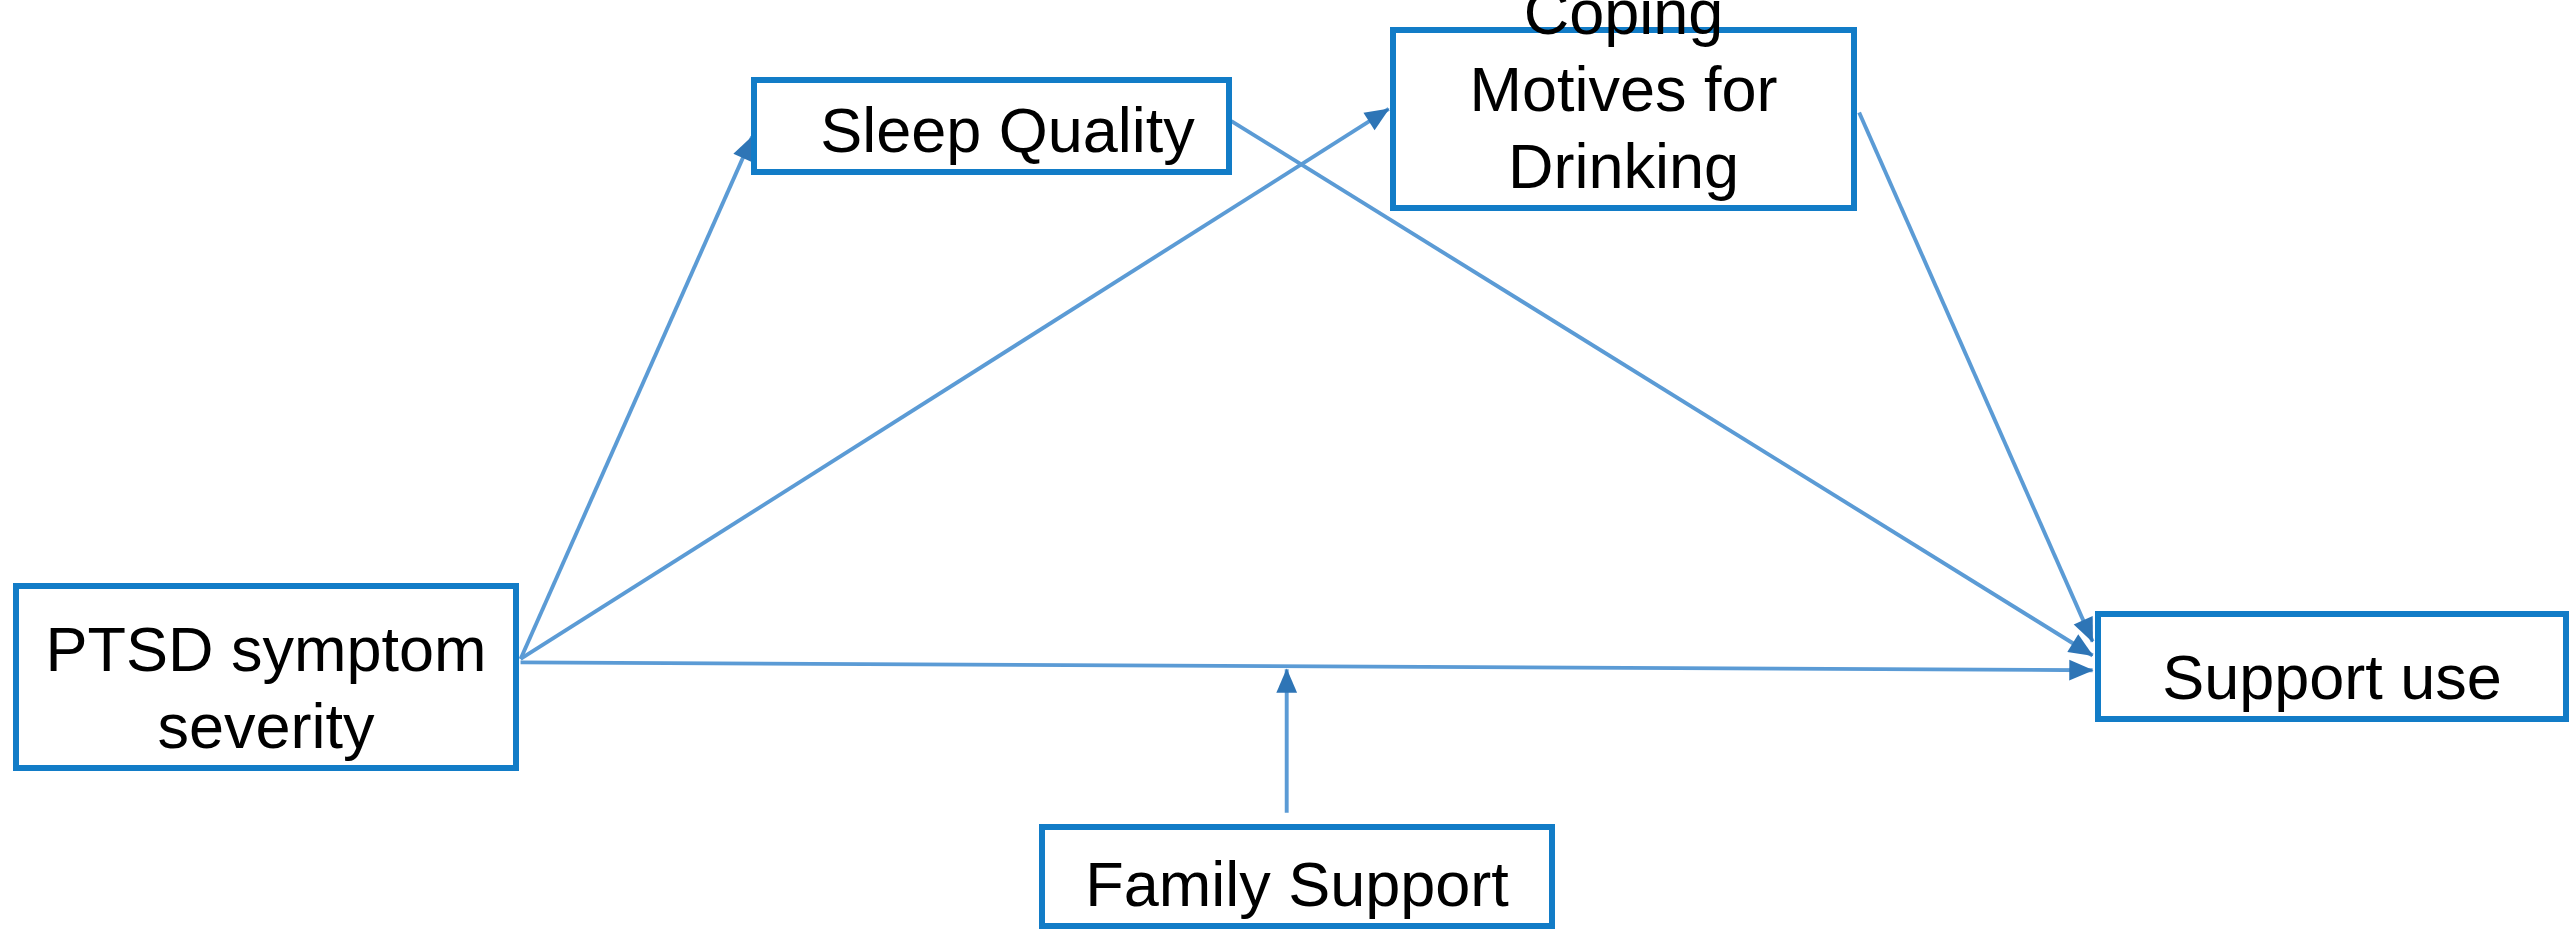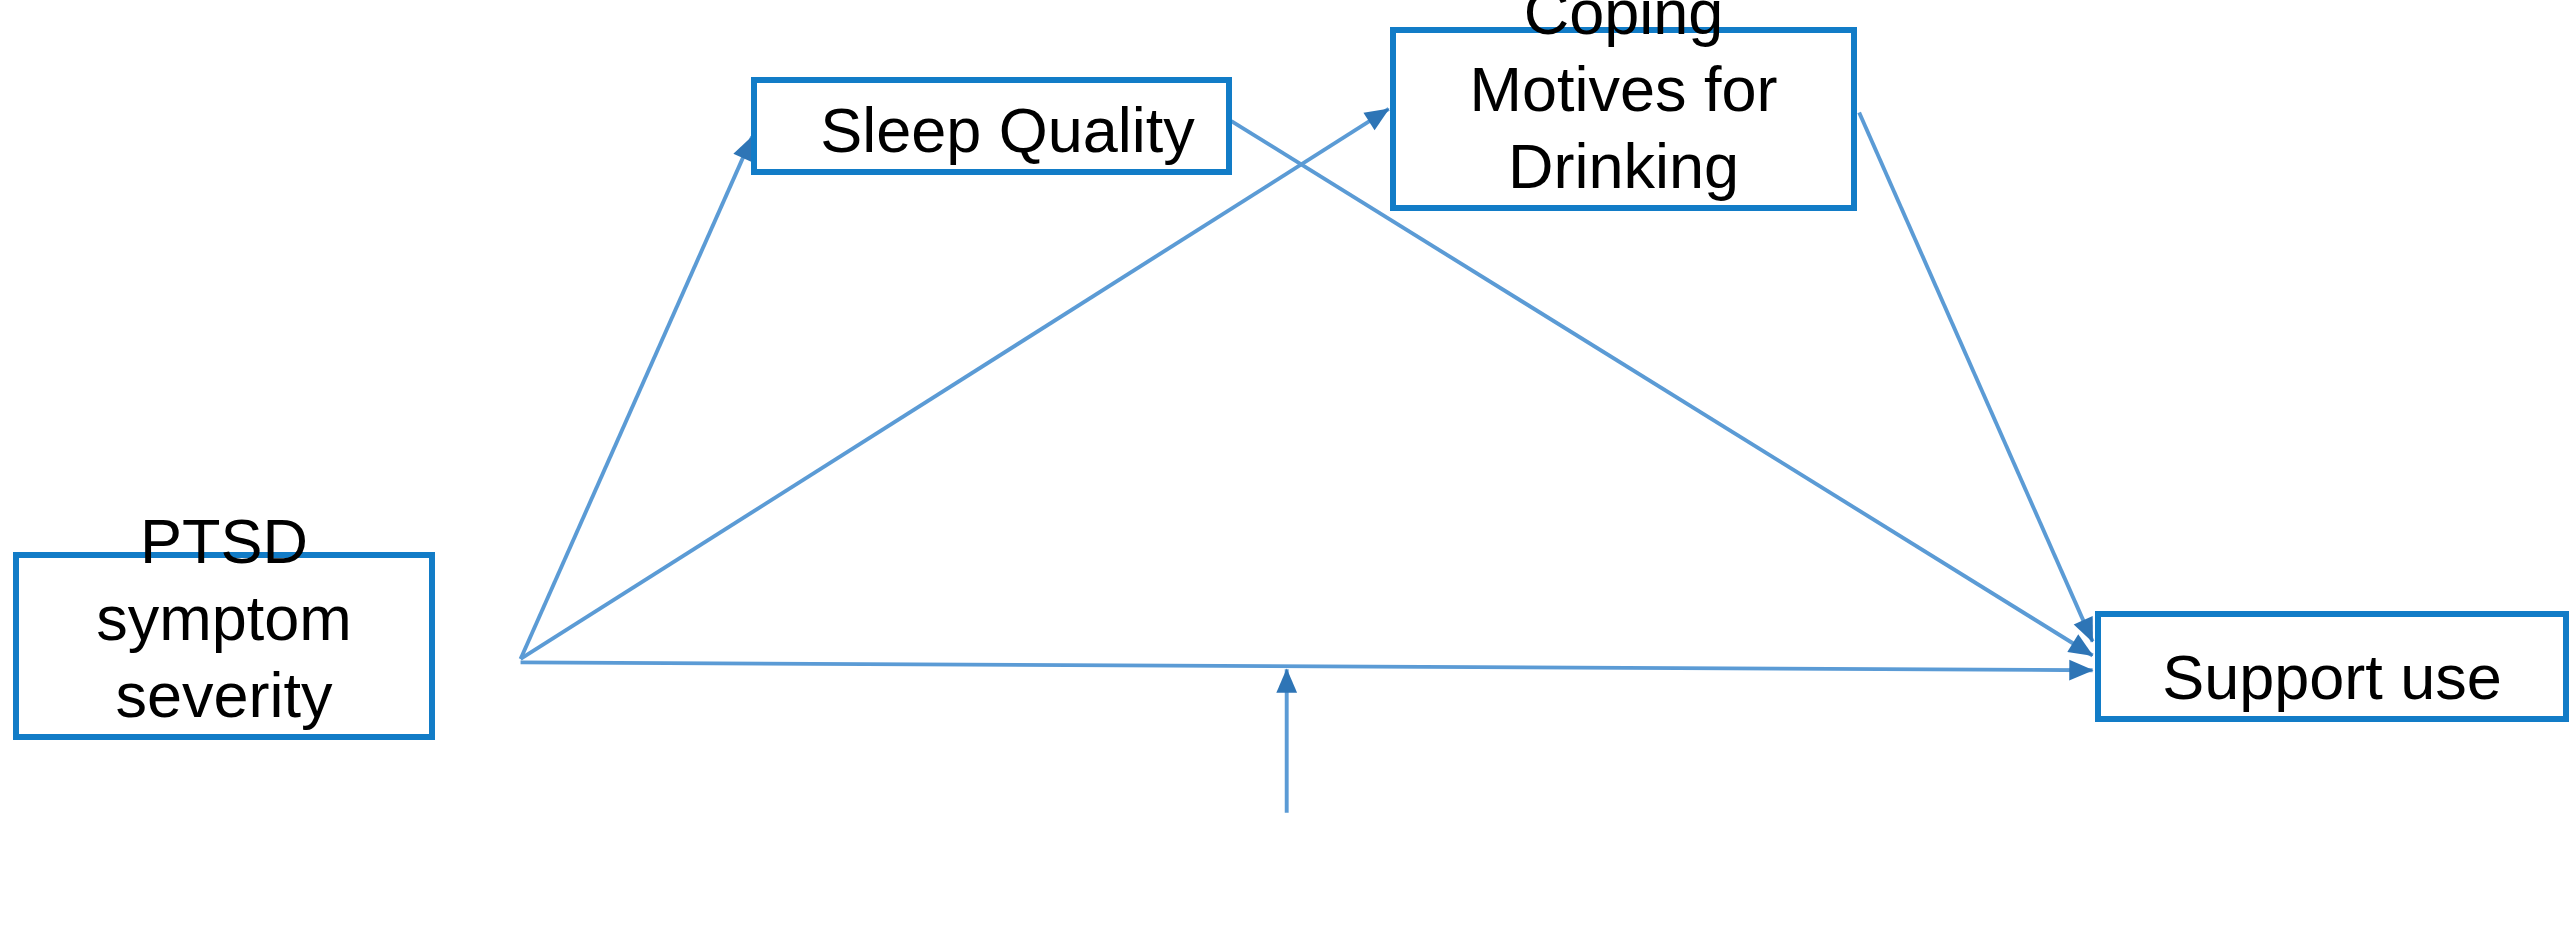--- a/index.html
+++ b/index.html
@@ -62,7 +62,7 @@
       </g>
   </svg>
 
-  <div class="node" style="left: 13px; top: 538px; width: 422px; height: 188px;">
+  <div class="node" style="left: 13px; top: 569px; width: 506px; height: 188px;">
     <span class="label">PTSD symptom severity</span>
   </div>
 

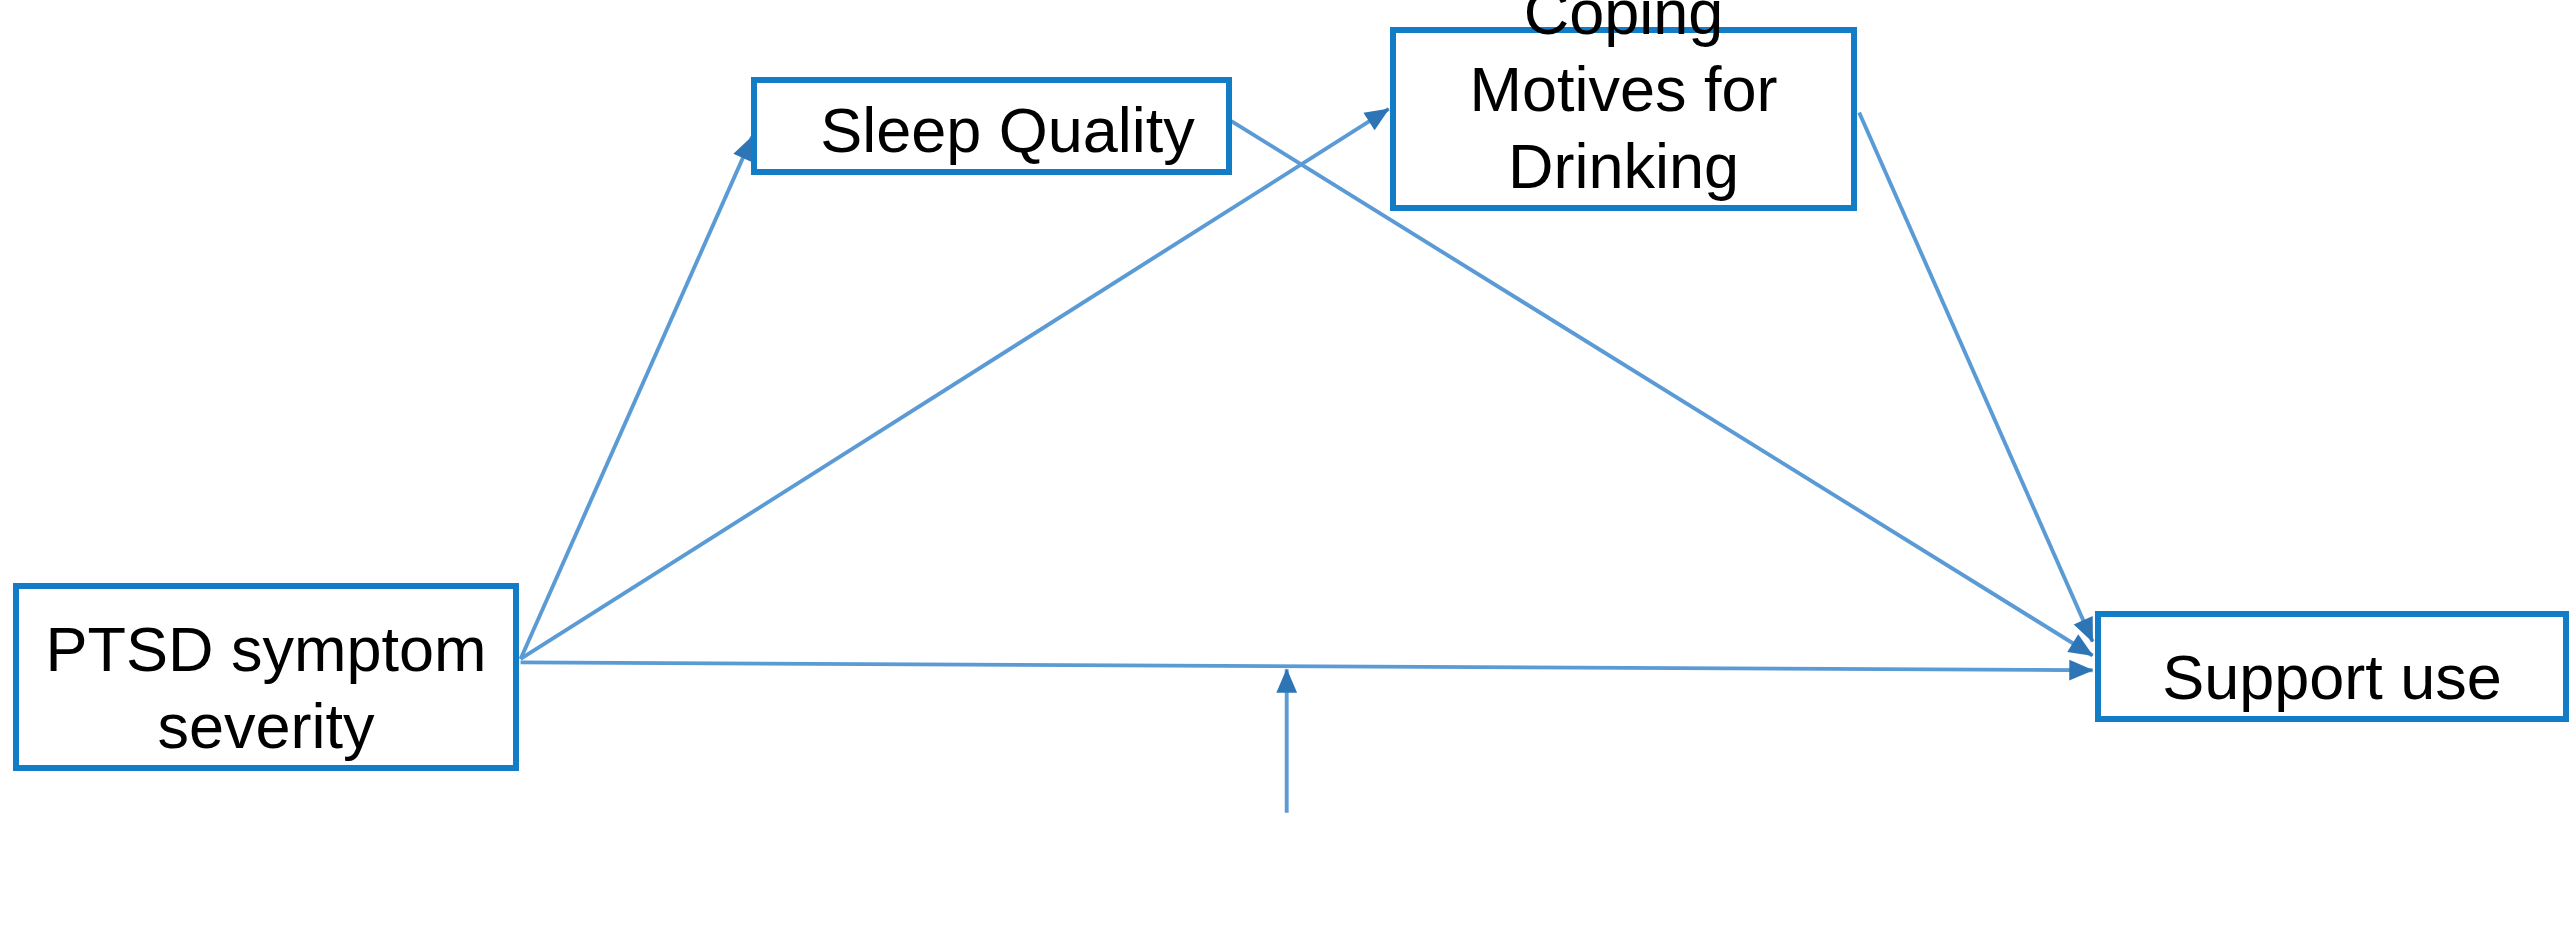--- a/index.html
+++ b/index.html
@@ -78,6 +78,9 @@
     <span class="label">Support use</span>
   </div>
 
+  <div class="node" style="left: 1039px; top: 810px; width: 516px; height: 105px;">
+    <span class="label">Family Support</span>
+  </div>
 
 </div>
 

